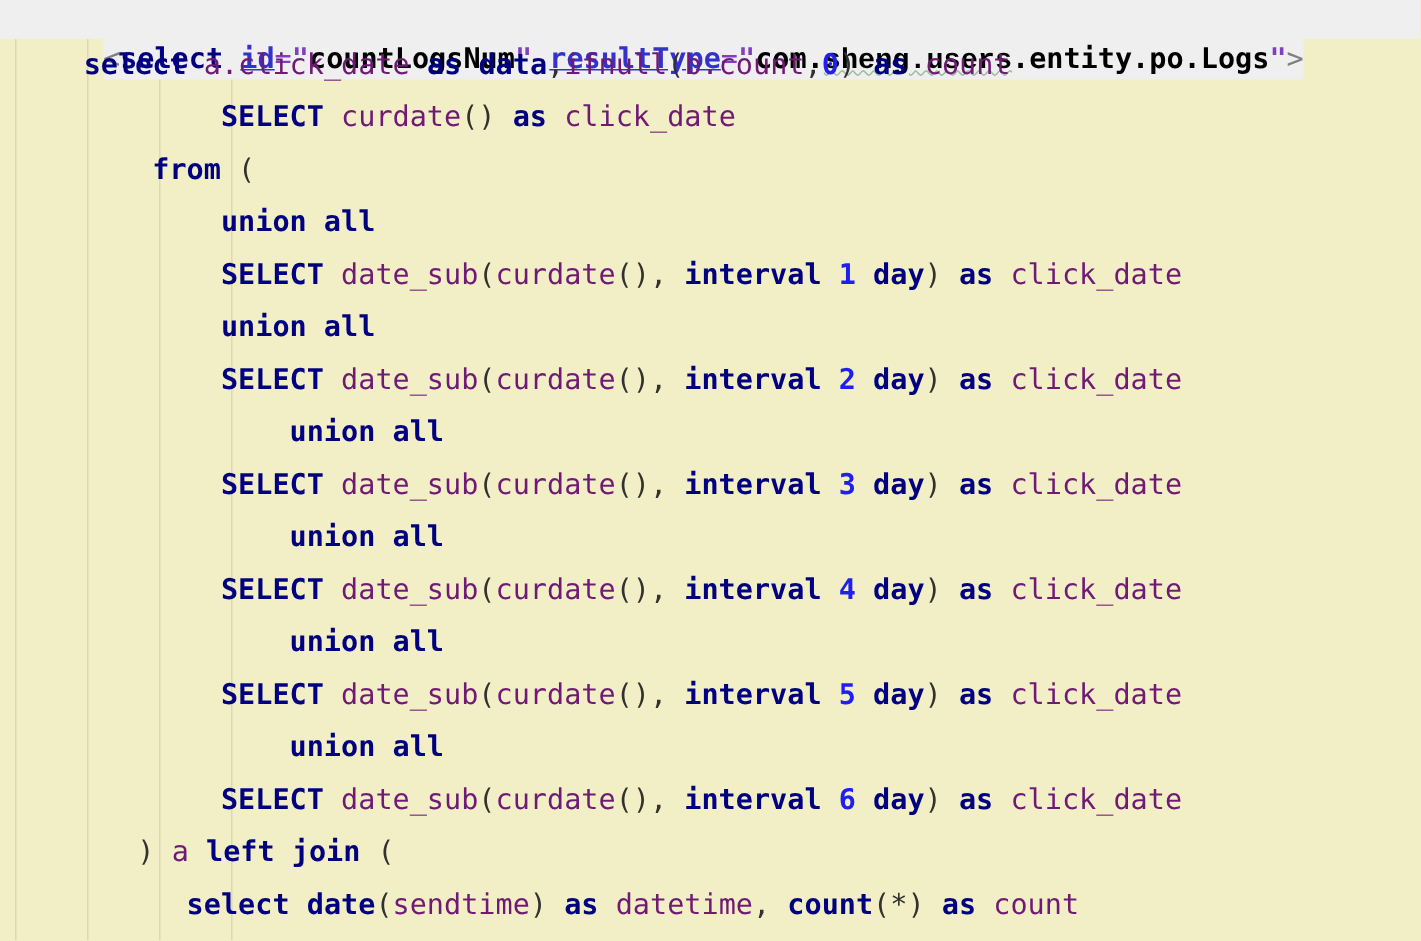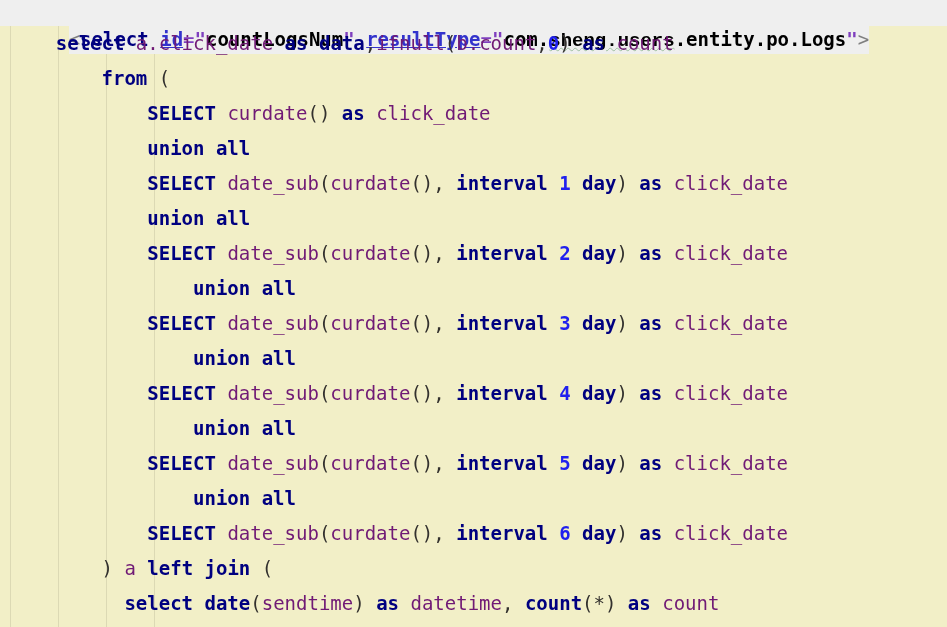--- a/index.html
+++ b/index.html
@@ -102,8 +102,8 @@
 
     <div id="body-lines">
         <div class="line" style="padding-left: 10px;"><span class="punc">    </span><span class="kw">select</span><span class="punc"> </span><span class="id">a.click_date</span><span class="punc"> </span><span class="kw">as</span><span class="punc"> </span><span class="kw">data</span><span class="punc">,</span><span class="id">ifnull</span><span class="punc">(</span><span class="id">b.count</span><span class="punc">,</span><span class="num">0</span><span class="punc">)</span><span class="punc"> </span><span class="kw">as</span><span class="punc"> </span><span class="id">count</span></div>
+        <div class="line" style="padding-left: 10px;"><span class="punc">            </span><span class="kw">SELECT</span><span class="punc"> </span><span class="id">curdate</span><span class="punc">()</span><span class="punc"> </span><span class="kw">as</span><span class="punc"> </span><span class="id">click_date</span></div>
         <div class="line" style="padding-left: 10px;"><span class="punc">        </span><span class="kw">from</span><span class="punc"> </span><span class="punc">(</span></div>
-        <div class="line" style="padding-left: 10px;"><span class="punc">            </span><span class="kw">SELECT</span><span class="punc"> </span><span class="id">curdate</span><span class="punc">()</span><span class="punc"> </span><span class="kw">as</span><span class="punc"> </span><span class="id">click_date</span></div>
         <div class="line" style="padding-left: 10px;"><span class="punc">            </span><span class="kw">union all</span></div>
         <div class="line" style="padding-left: 10px;"><span class="punc">            </span><span class="kw">SELECT</span><span class="punc"> </span><span class="id">date_sub</span><span class="punc">(</span><span class="id">curdate</span><span class="punc">(), </span><span class="kw">interval</span><span class="punc"> </span><span class="num">1</span><span class="punc"> </span><span class="kw">day</span><span class="punc">)</span><span class="punc"> </span><span class="kw">as</span><span class="punc"> </span><span class="id">click_date</span></div>
         <div class="line" style="padding-left: 10px;"><span class="punc">            </span><span class="kw">union all</span></div>

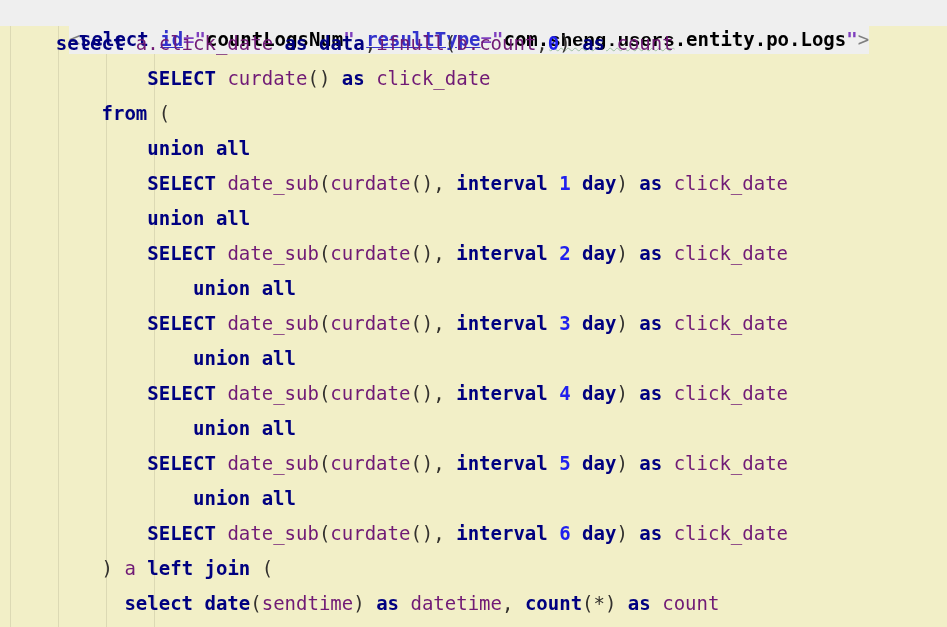--- a/index.html
+++ b/index.html
@@ -116,7 +116,7 @@
         <div class="line" style="padding-left: 10px;"><span class="punc">            </span><span class="kw">SELECT</span><span class="punc"> </span><span class="id">date_sub</span><span class="punc">(</span><span class="id">curdate</span><span class="punc">(), </span><span class="kw">interval</span><span class="punc"> </span><span class="num">5</span><span class="punc"> </span><span class="kw">day</span><span class="punc">)</span><span class="punc"> </span><span class="kw">as</span><span class="punc"> </span><span class="id">click_date</span></div>
         <div class="line" style="padding-left: 10px;"><span class="punc">                </span><span class="kw">union all</span></div>
         <div class="line" style="padding-left: 10px;"><span class="punc">            </span><span class="kw">SELECT</span><span class="punc"> </span><span class="id">date_sub</span><span class="punc">(</span><span class="id">curdate</span><span class="punc">(), </span><span class="kw">interval</span><span class="punc"> </span><span class="num">6</span><span class="punc"> </span><span class="kw">day</span><span class="punc">)</span><span class="punc"> </span><span class="kw">as</span><span class="punc"> </span><span class="id">click_date</span></div>
-        <div class="line" style="padding-left: 10px;"><span class="punc">        </span><span class="punc">)</span><span class="punc"> </span><span class="id">a</span><span class="punc"> </span><span class="kw">left join</span><span class="punc"> </span><span class="punc">(</span></div>
+        <div class="line" style=""><span class="punc">        </span><span class="punc">)</span><span class="punc"> </span><span class="id">a</span><span class="punc"> </span><span class="kw">left join</span><span class="punc"> </span><span class="punc">(</span></div>
         <div class="line" style="padding-left: 10px;"><span class="punc">          </span><span class="kw">select</span><span class="punc"> </span><span class="kw">date</span><span class="punc">(</span><span class="id">sendtime</span><span class="punc">)</span><span class="punc"> </span><span class="kw">as</span><span class="punc"> </span><span class="id">datetime</span><span class="punc">, </span><span class="kw">count</span><span class="punc">(*)</span><span class="punc"> </span><span class="kw">as</span><span class="punc"> </span><span class="id">count</span></div>
       </div>
 

